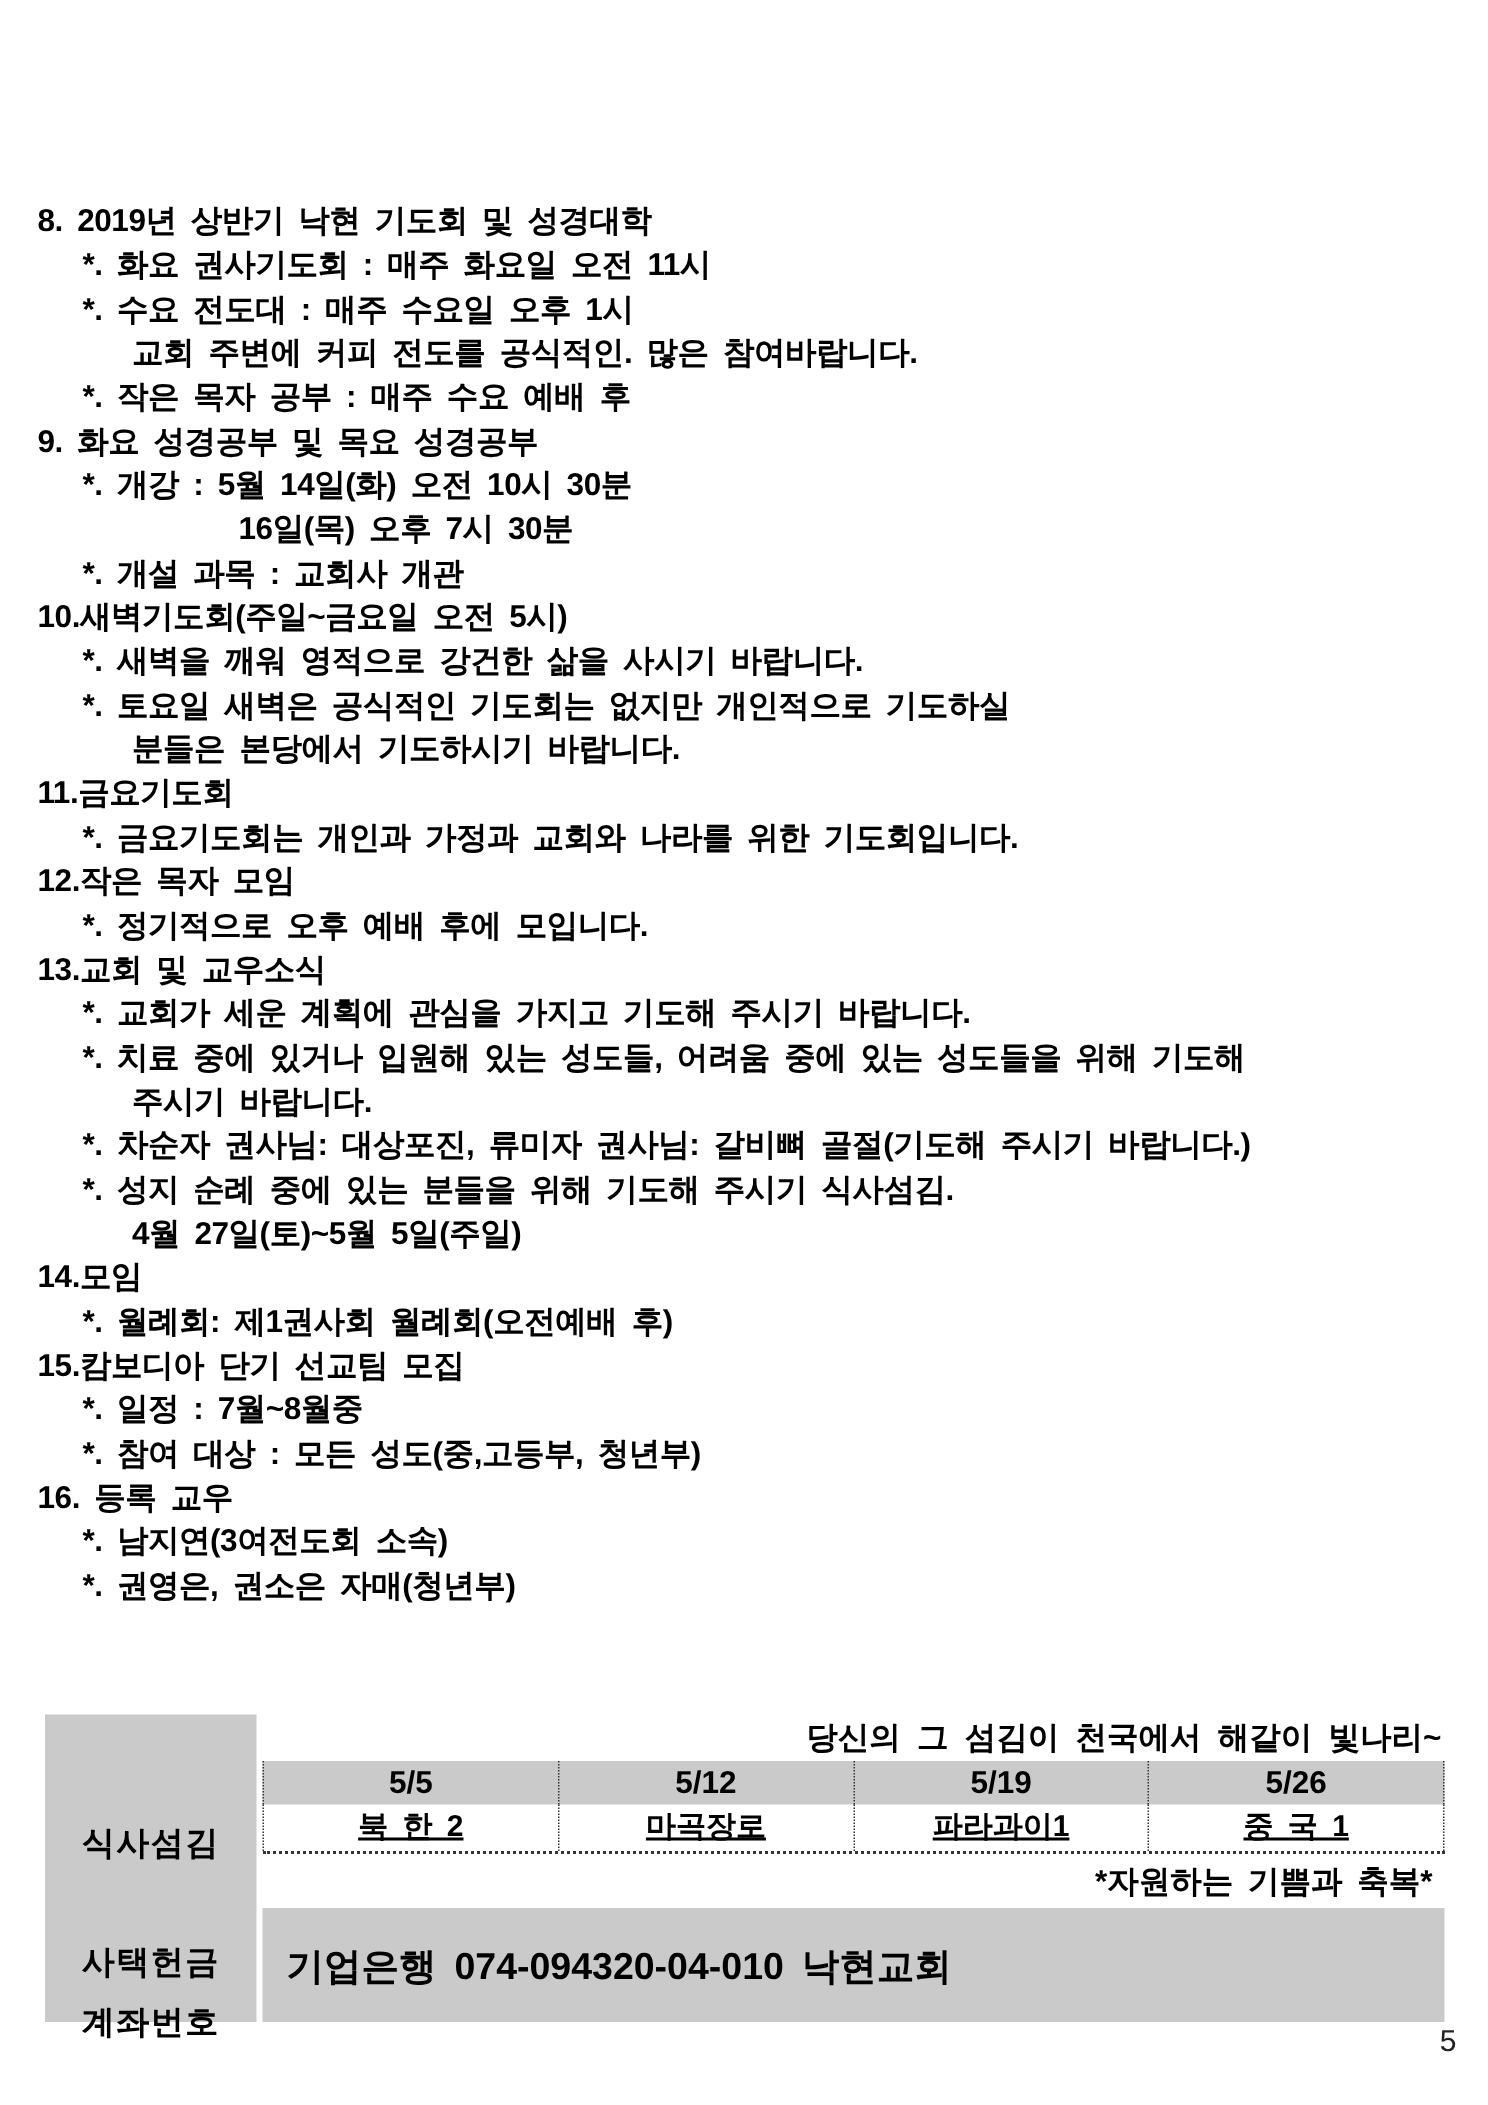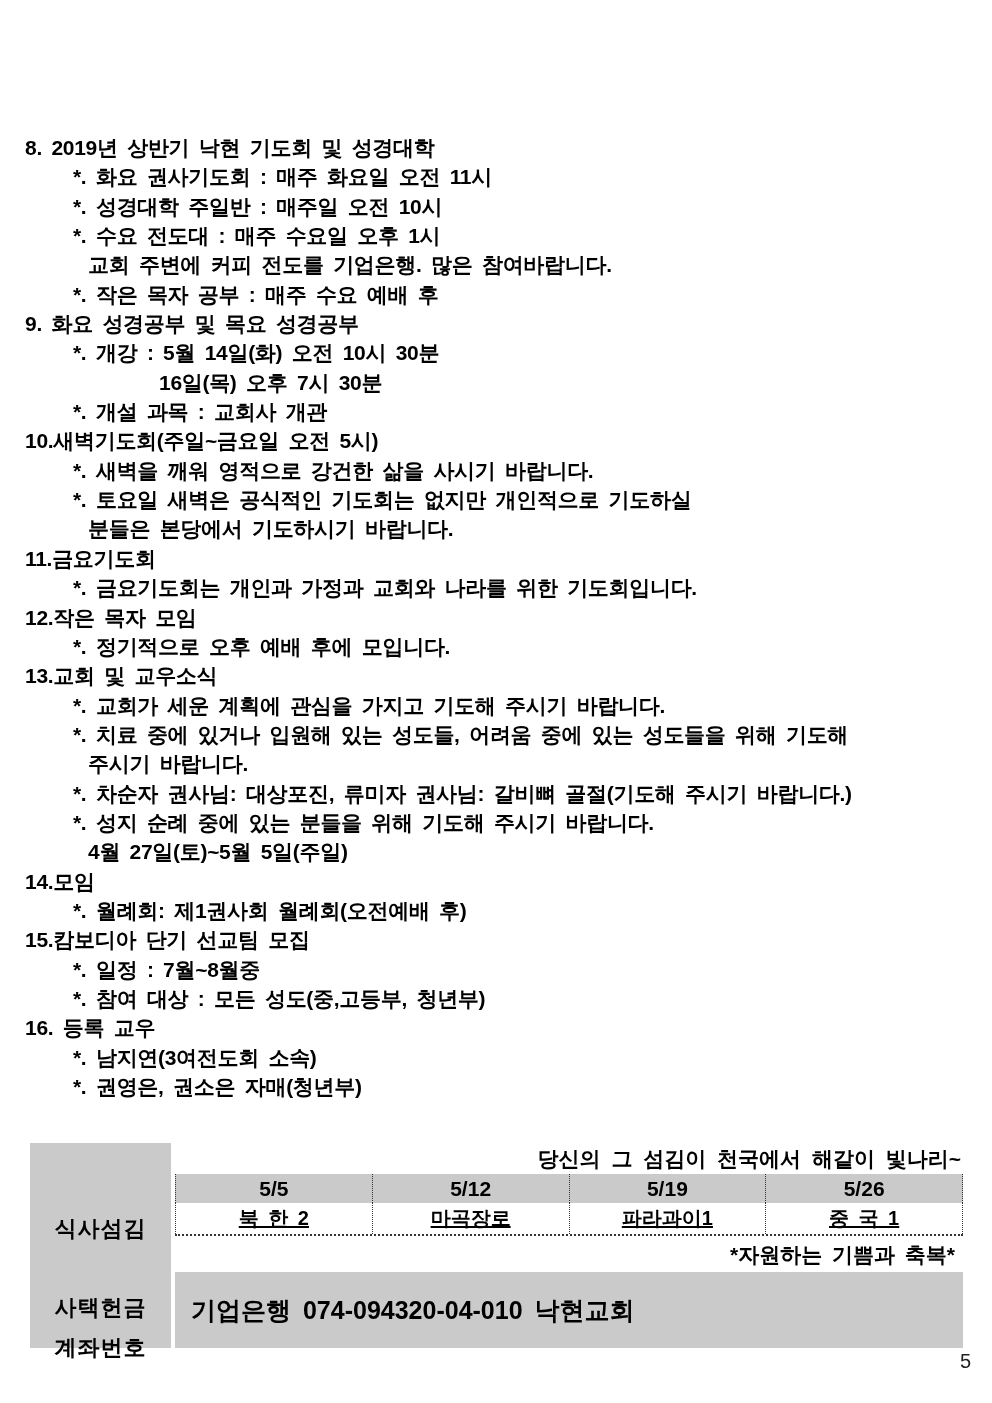--- a/index.html
+++ b/index.html
@@ -24,7 +24,7 @@
     letter-spacing:-0.3px;
   }
   .line.item{padding-left:25px;}
-  .line.sub{padding-left:73px;}
+  .line.sub{padding-left:55px;}
   .line.cont{padding-left:88px;}
   .line.cont-deep{padding-left:159px;}
 

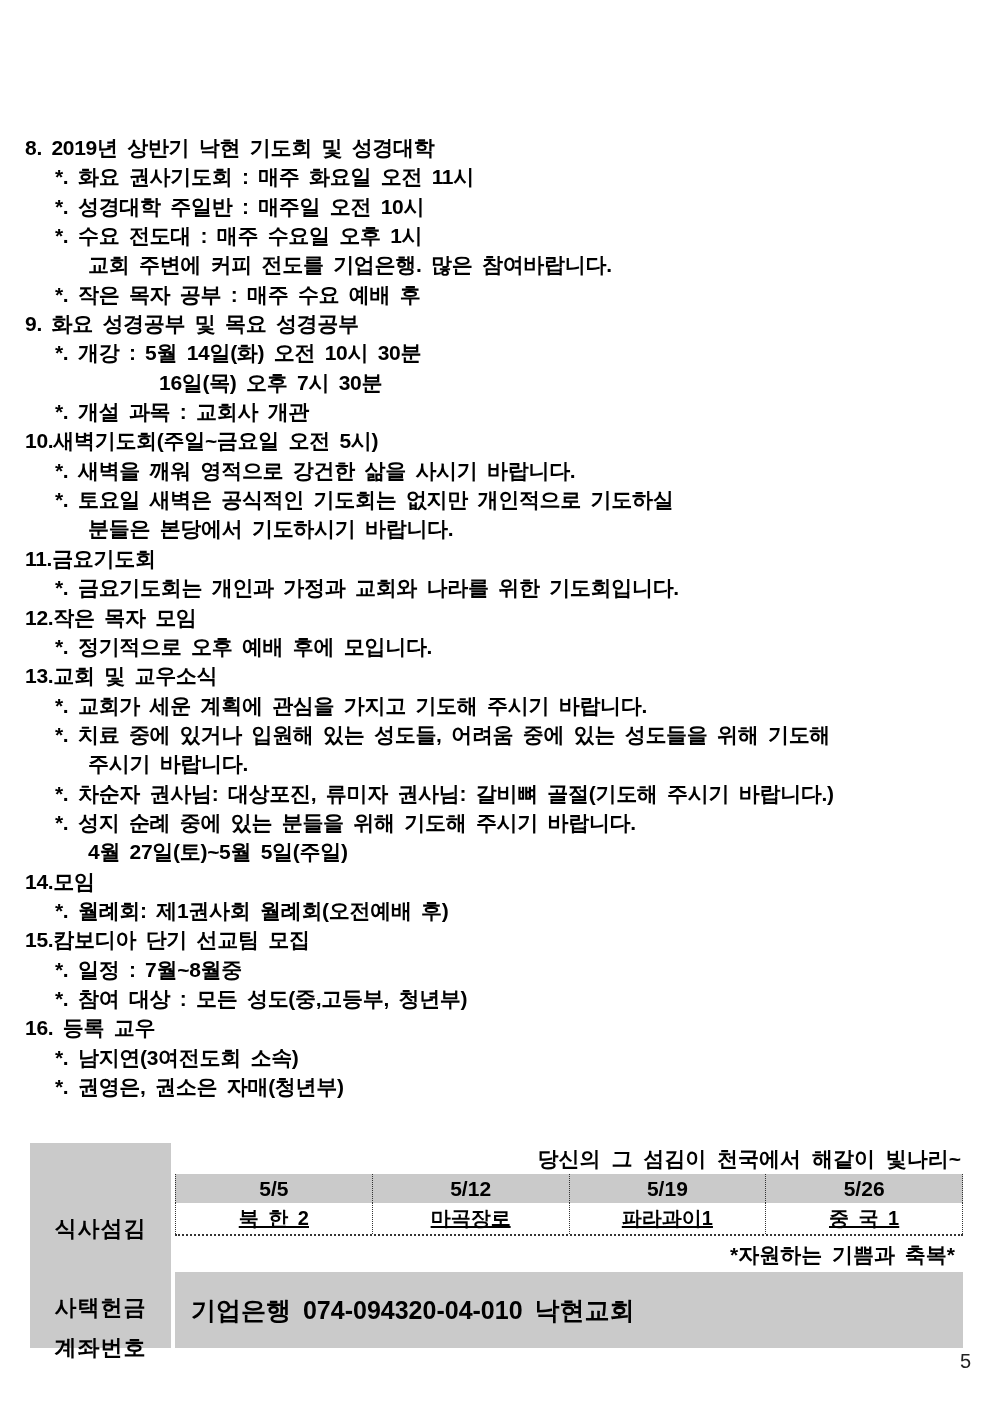--- a/index.html
+++ b/index.html
@@ -96,7 +96,6 @@
   <div class="doc-list">
       <div class="line item">8. 2019년 상반기 낙현 기도회 및 성경대학</div>
       <div class="line sub">*. 화요 권사기도회 : 매주 화요일 오전 11시</div>
-      <div class="line sub">*. 성경대학 주일반 : 매주일 오전 10시</div>
       <div class="line sub">*. 수요 전도대 : 매주 수요일 오후 1시</div>
       <div class="line cont">교회 주변에 커피 전도를 기업은행. 많은 참여바랍니다.</div>
       <div class="line sub">*. 작은 목자 공부 : 매주 수요 예배 후</div>

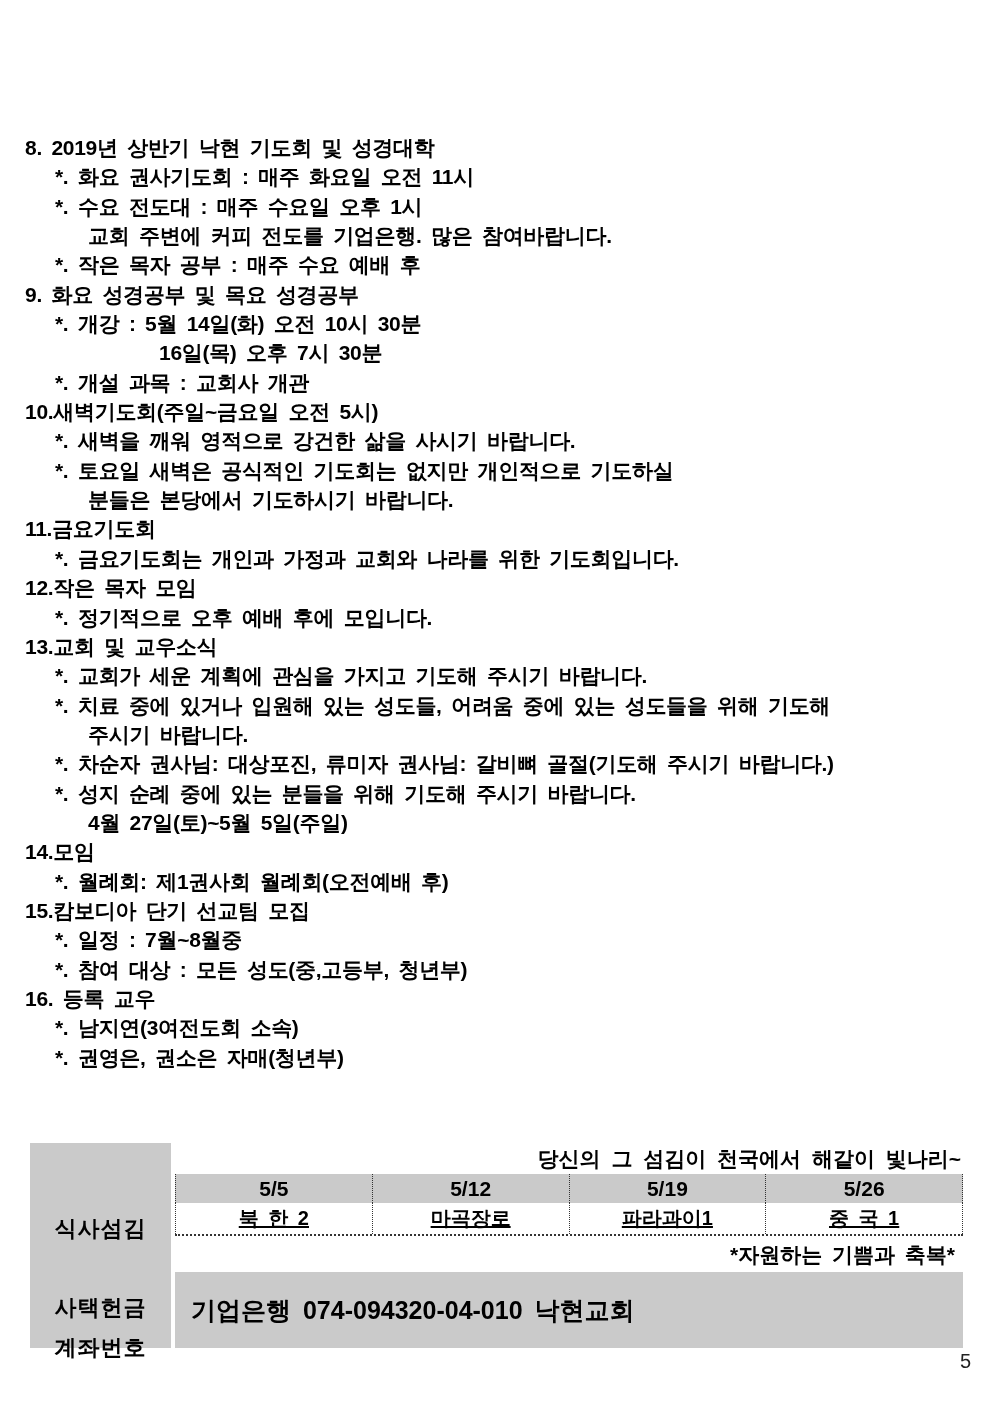--- a/index.html
+++ b/index.html
@@ -97,7 +97,7 @@
       <div class="line item">8. 2019년 상반기 낙현 기도회 및 성경대학</div>
       <div class="line sub">*. 화요 권사기도회 : 매주 화요일 오전 11시</div>
       <div class="line sub">*. 수요 전도대 : 매주 수요일 오후 1시</div>
-      <div class="line cont">교회 주변에 커피 전도를 기업은행. 많은 참여바랍니다.</div>
+      <div class="line cont">교회 주변에 커피 전도를 공식적인. 많은 참여바랍니다.</div>
       <div class="line sub">*. 작은 목자 공부 : 매주 수요 예배 후</div>
       <div class="line item">9. 화요 성경공부 및 목요 성경공부</div>
       <div class="line sub">*. 개강 : 5월 14일(화) 오전 10시 30분</div>

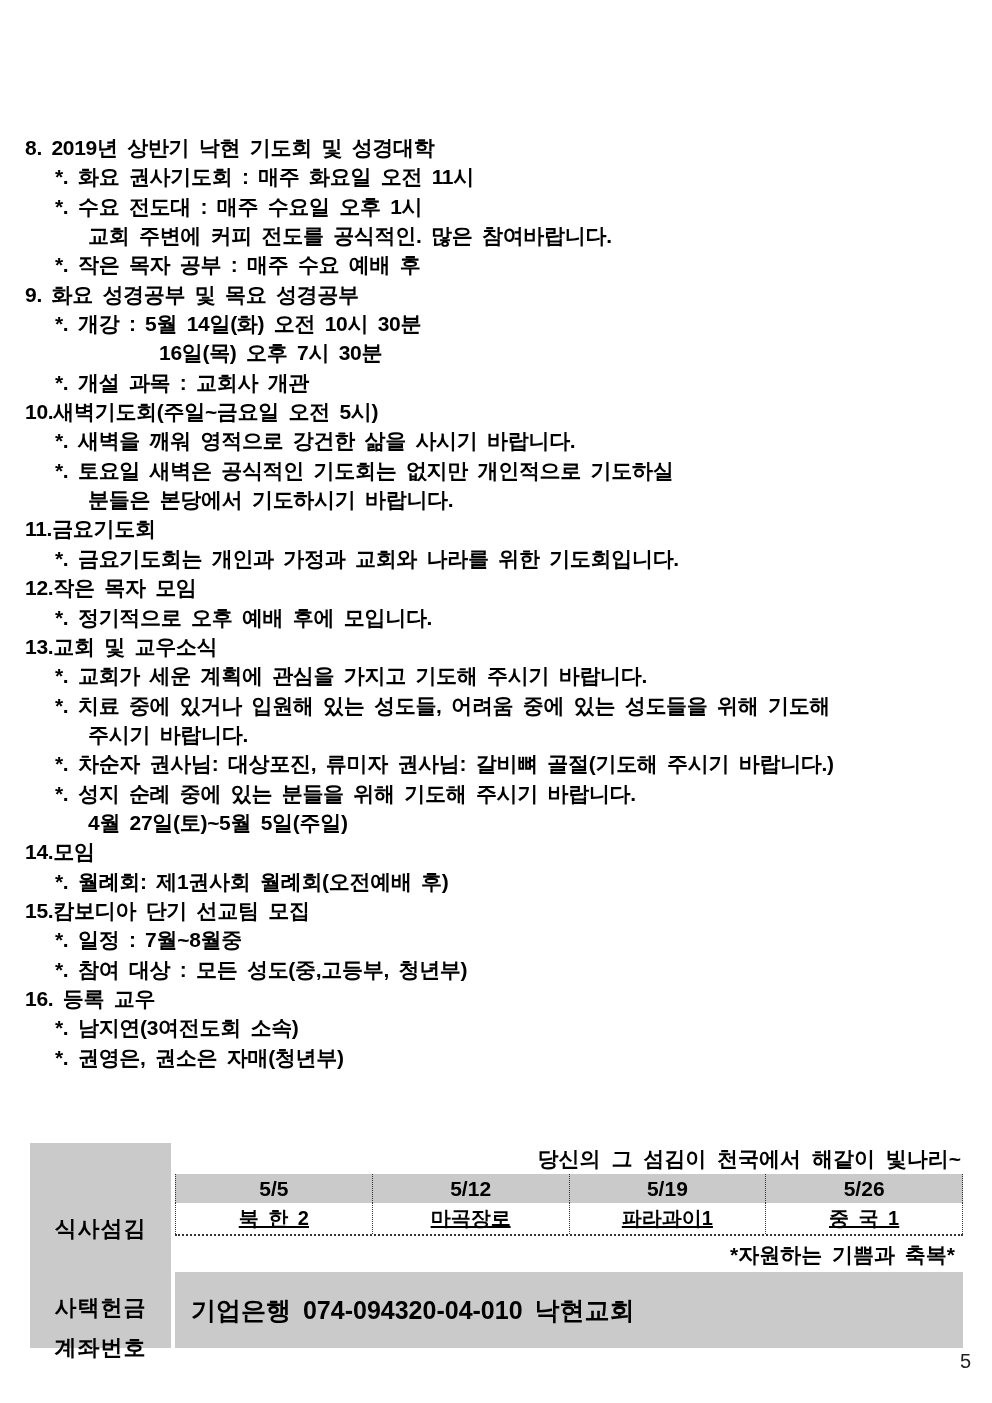--- a/index.html
+++ b/index.html
@@ -116,7 +116,7 @@
       <div class="line sub">*. 치료 중에 있거나 입원해 있는 성도들, 어려움 중에 있는 성도들을 위해 기도해</div>
       <div class="line cont">주시기 바랍니다.</div>
       <div class="line sub">*. 차순자 권사님: 대상포진, 류미자 권사님: 갈비뼈 골절(기도해 주시기 바랍니다.)</div>
-      <div class="line sub">*. 성지 순례 중에 있는 분들을 위해 기도해 주시기 바랍니다.</div>
+      <div class="line sub">*. 성지 순례 중에 있는 분들을 위해 기도해 주시기 식사섬김.</div>
       <div class="line cont">4월 27일(토)~5월 5일(주일)</div>
       <div class="line item">14.모임</div>
       <div class="line sub">*. 월례회: 제1권사회 월례회(오전예배 후)</div>

